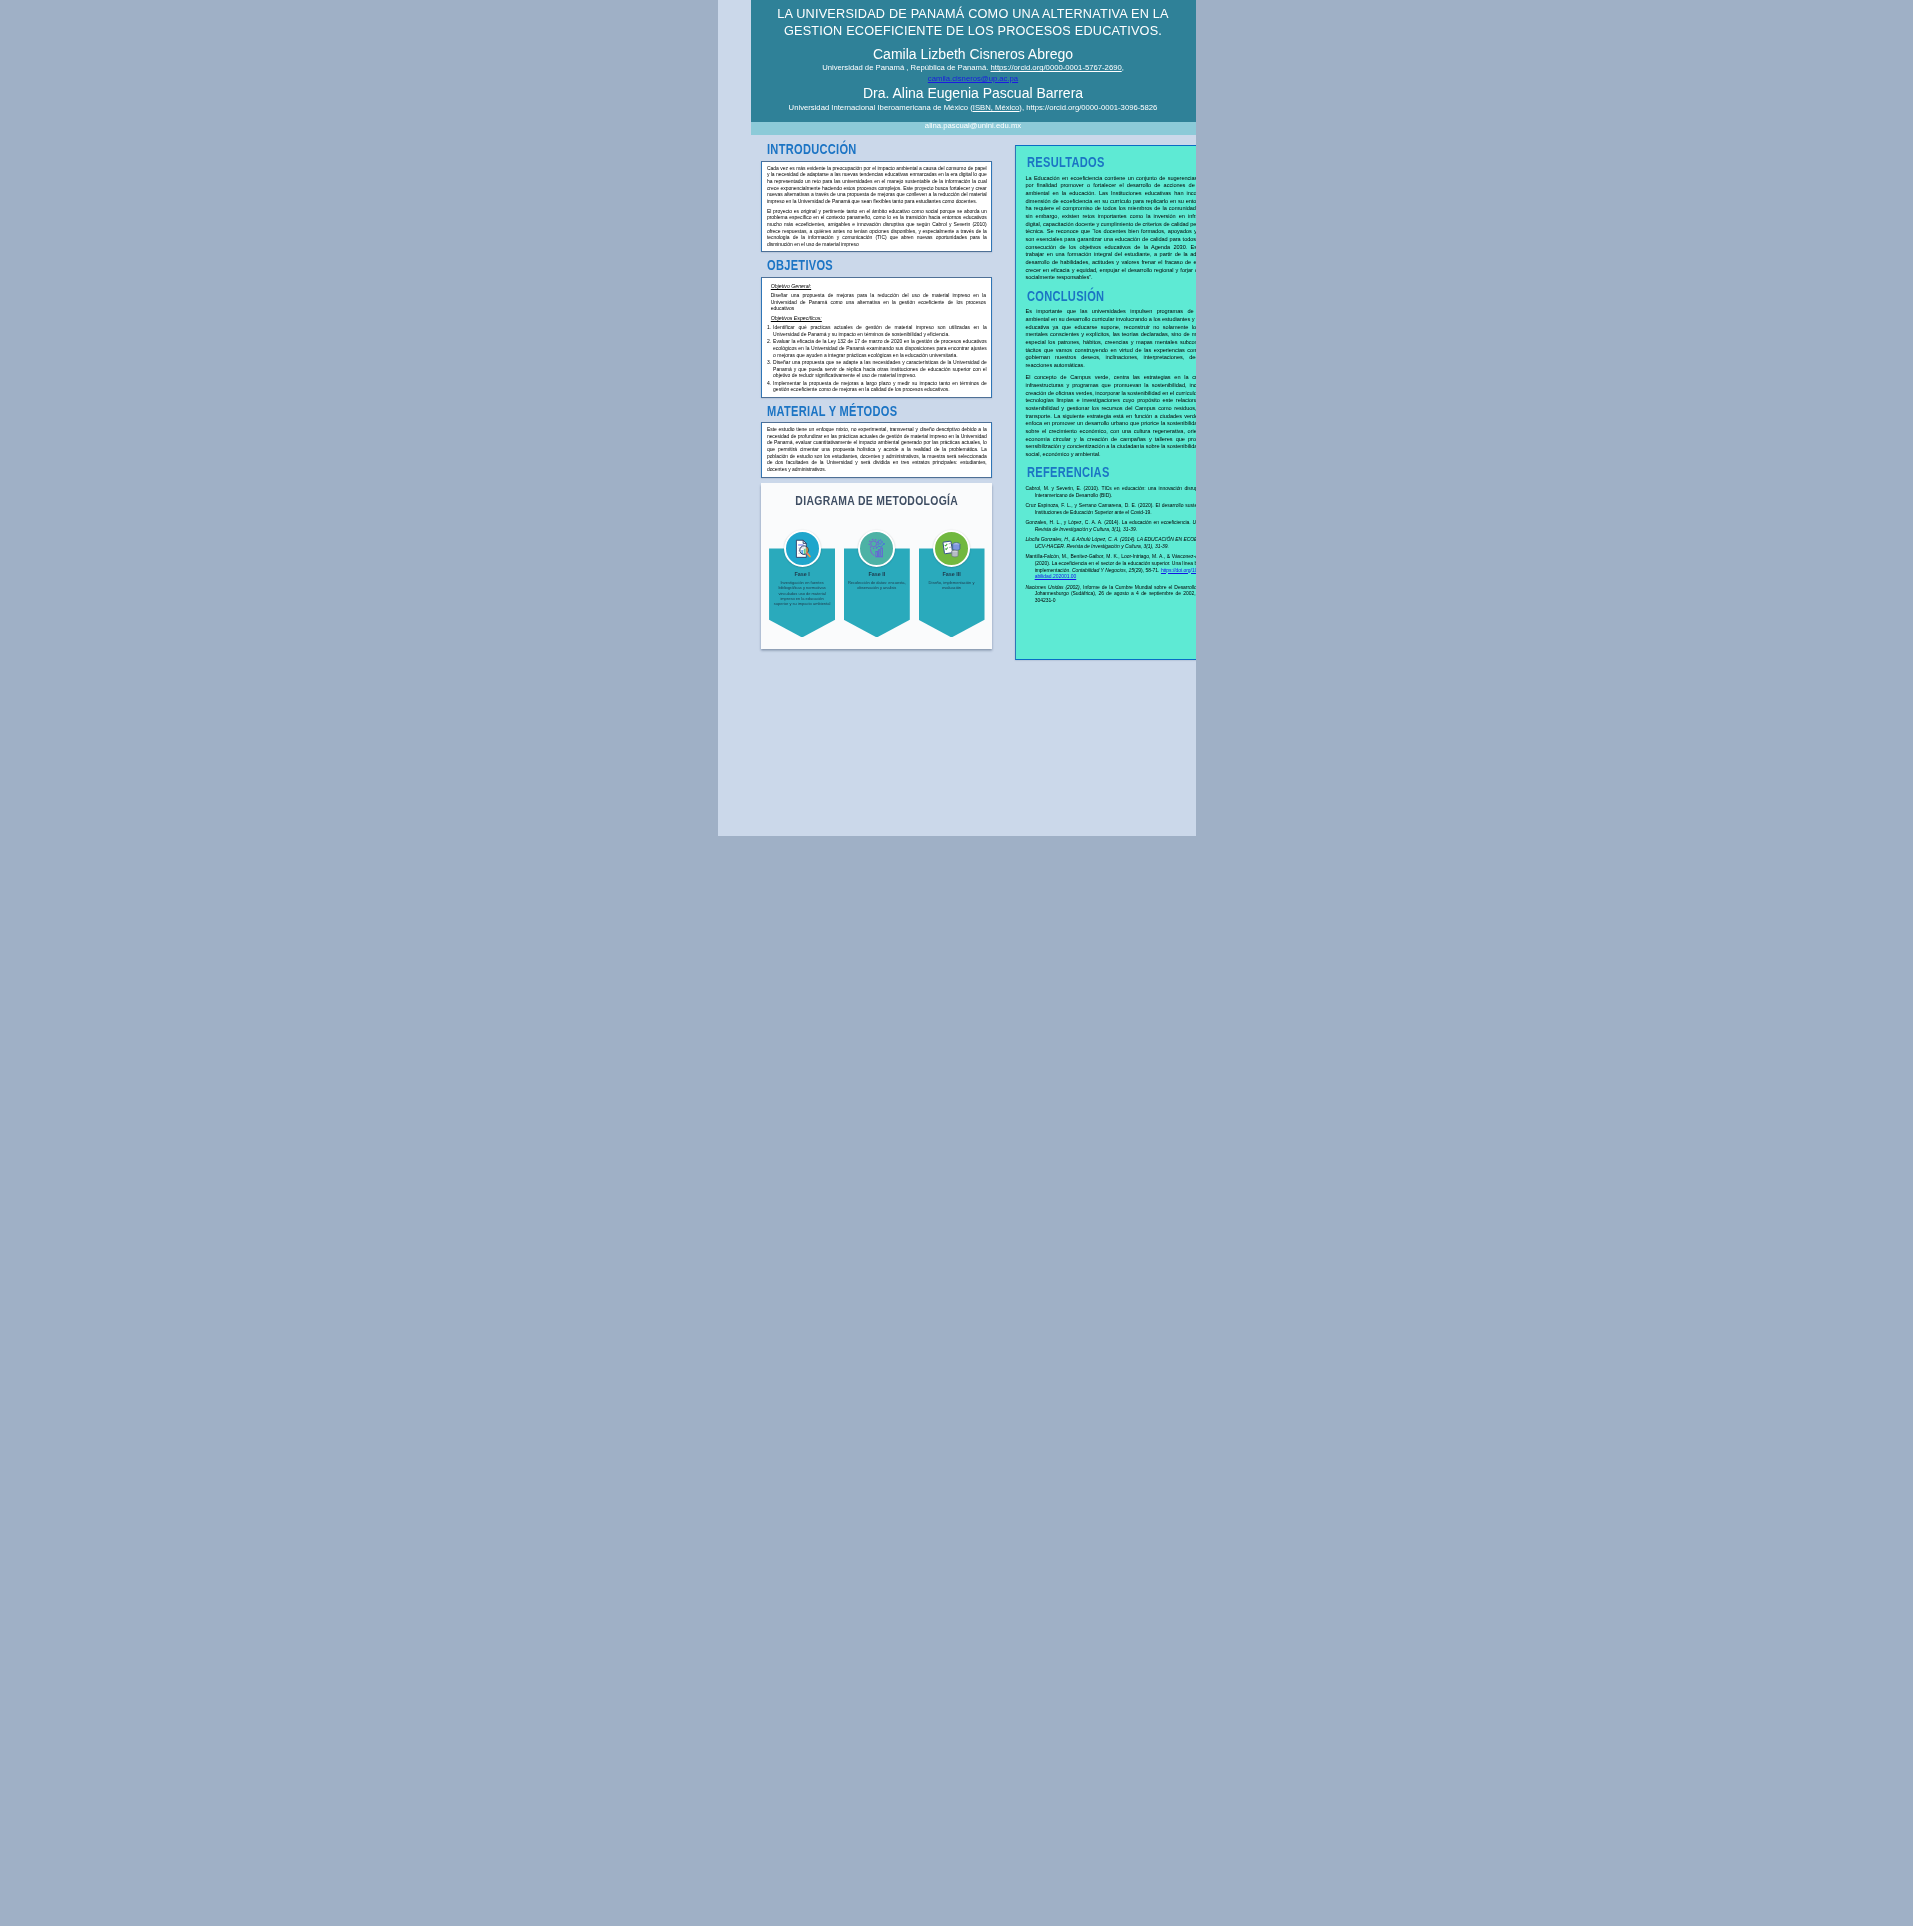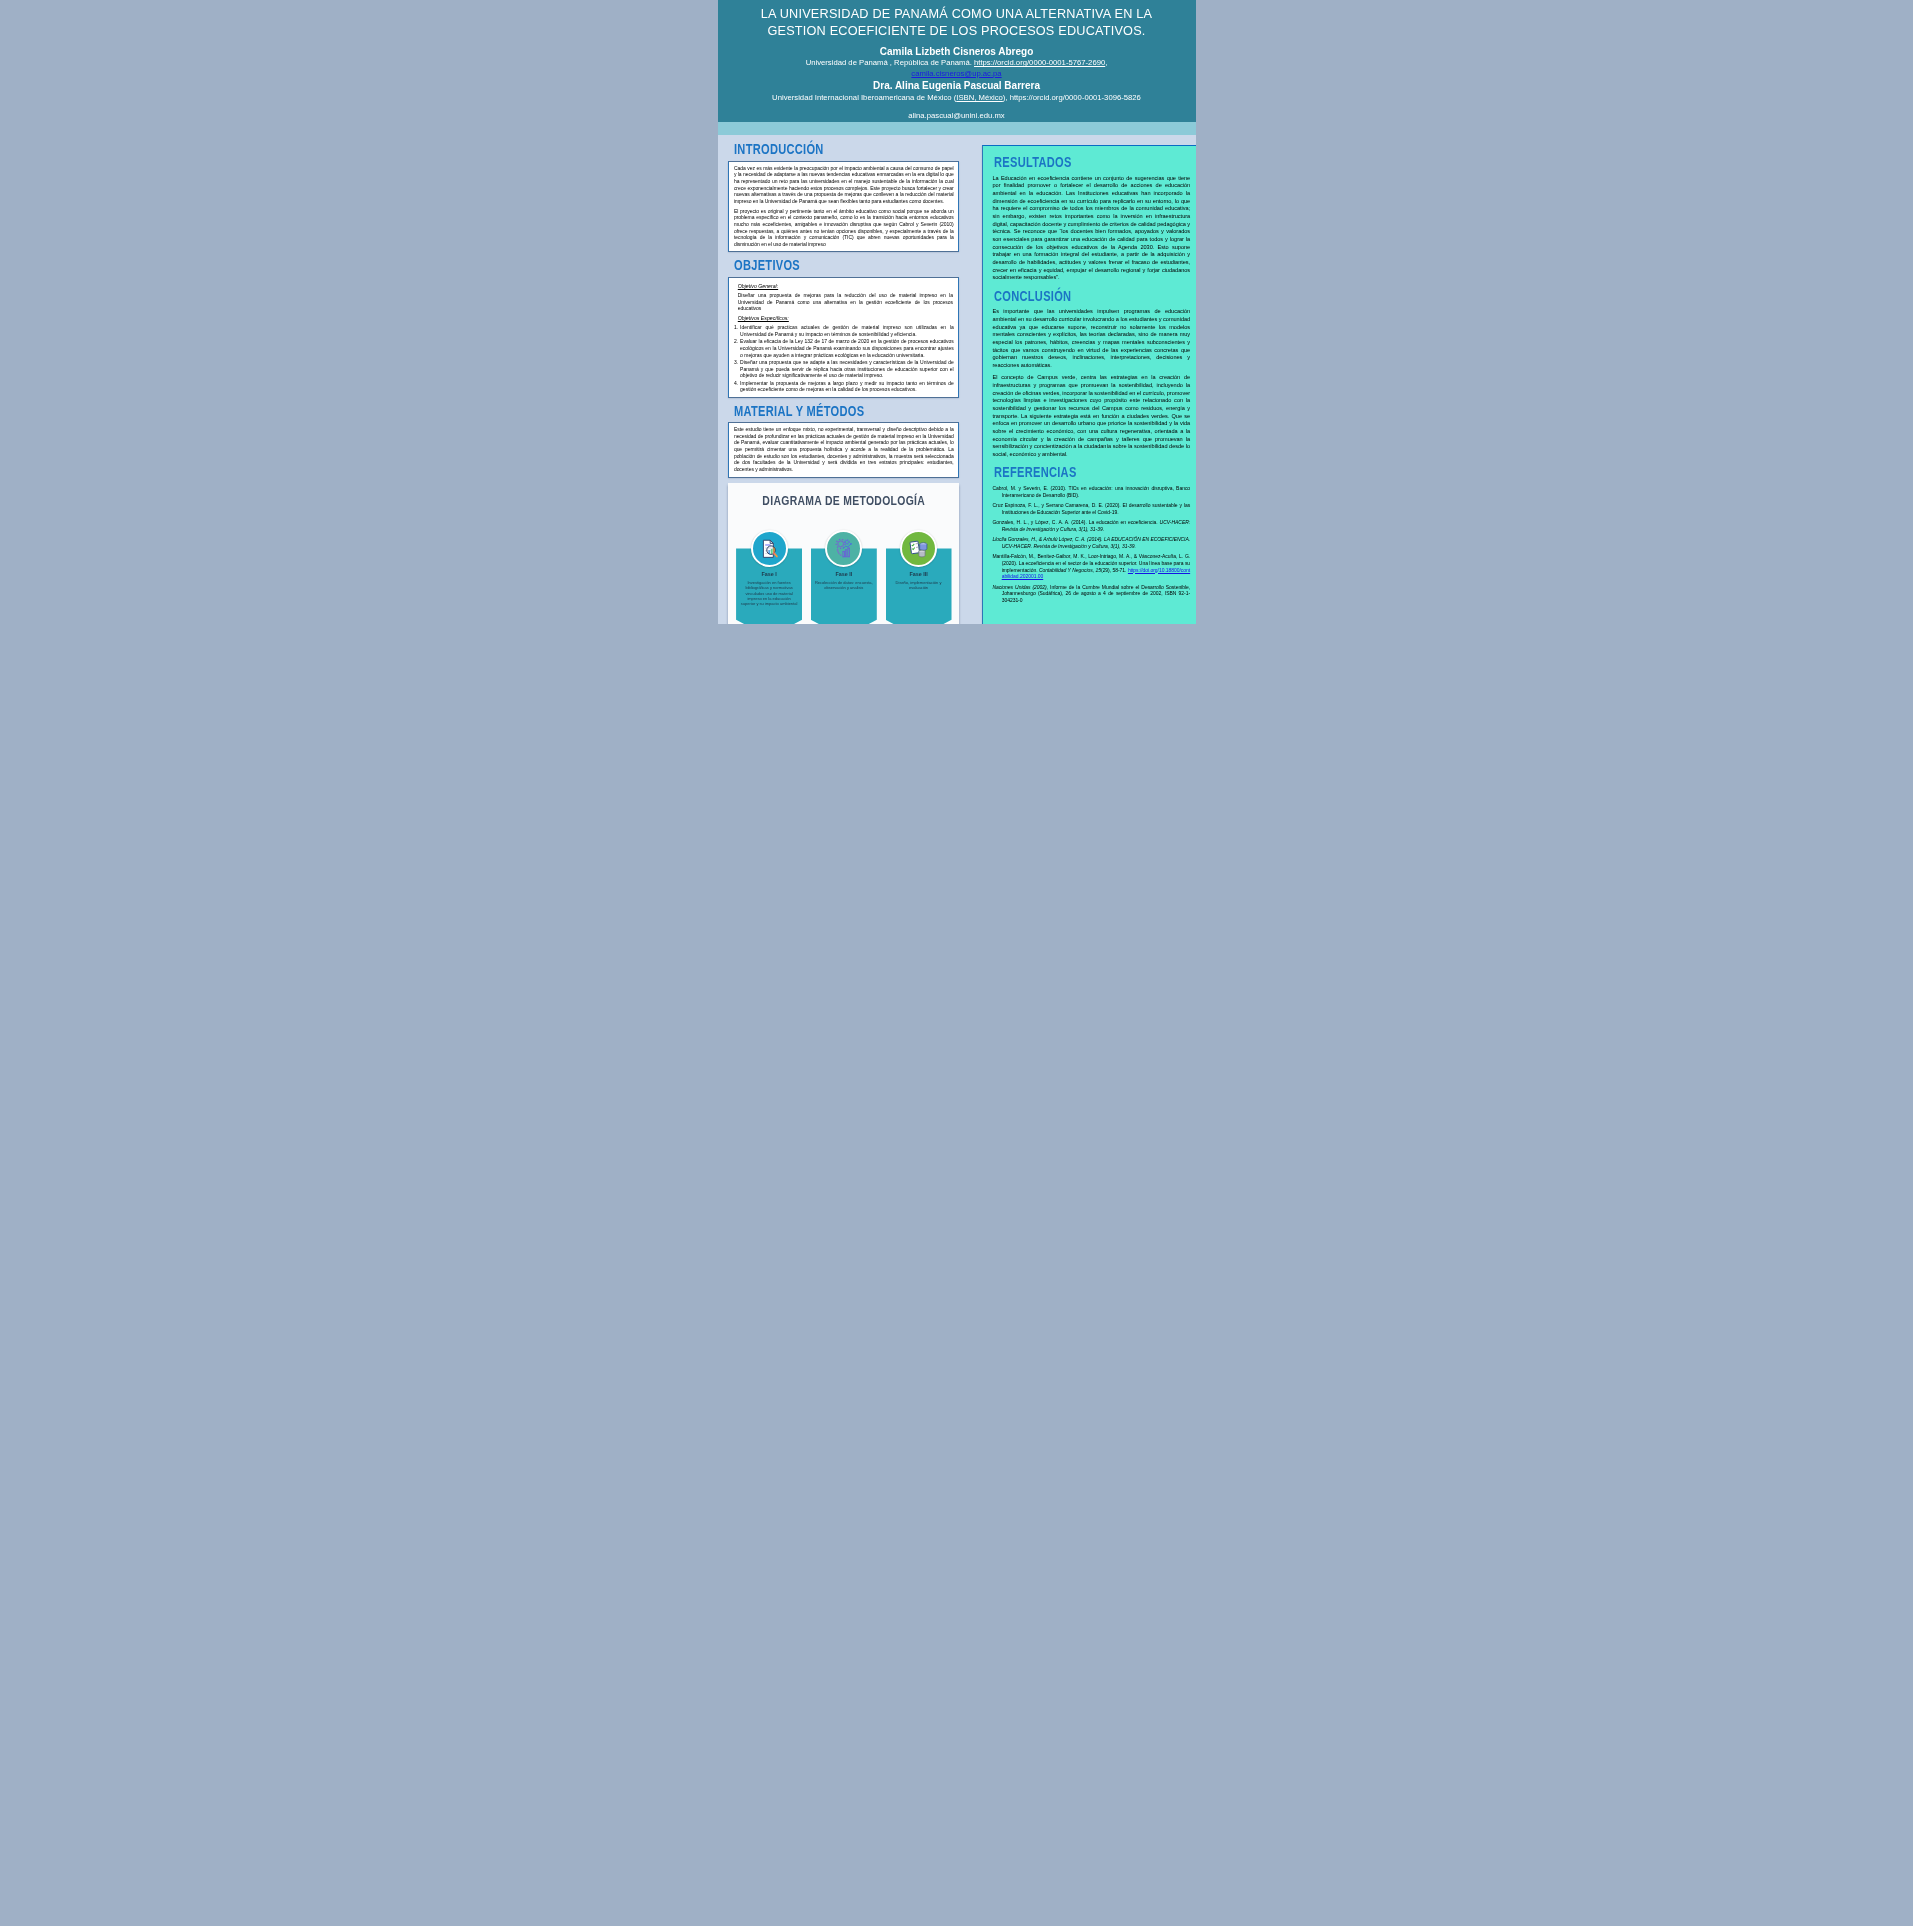--- a/index.html
+++ b/index.html
@@ -11,7 +11,7 @@
   }
   *{margin:0;padding:0;box-sizing:border-box;}
   body{background:#9fb0c6;font-family:"Liberation Sans",sans-serif;}
-  .page{width:478px;height:624px;background:var(--page-bg);margin:0 auto;overflow:hidden;position:relative;}
+  .page{width:478px;height:836px;background:var(--page-bg);margin:0 auto;overflow:hidden;position:relative;padding-left:33px;}
 
   
   .header{background:var(--header-teal);color:#fff;text-align:center;padding:6.2px 23px 3.9px;height:122px;}

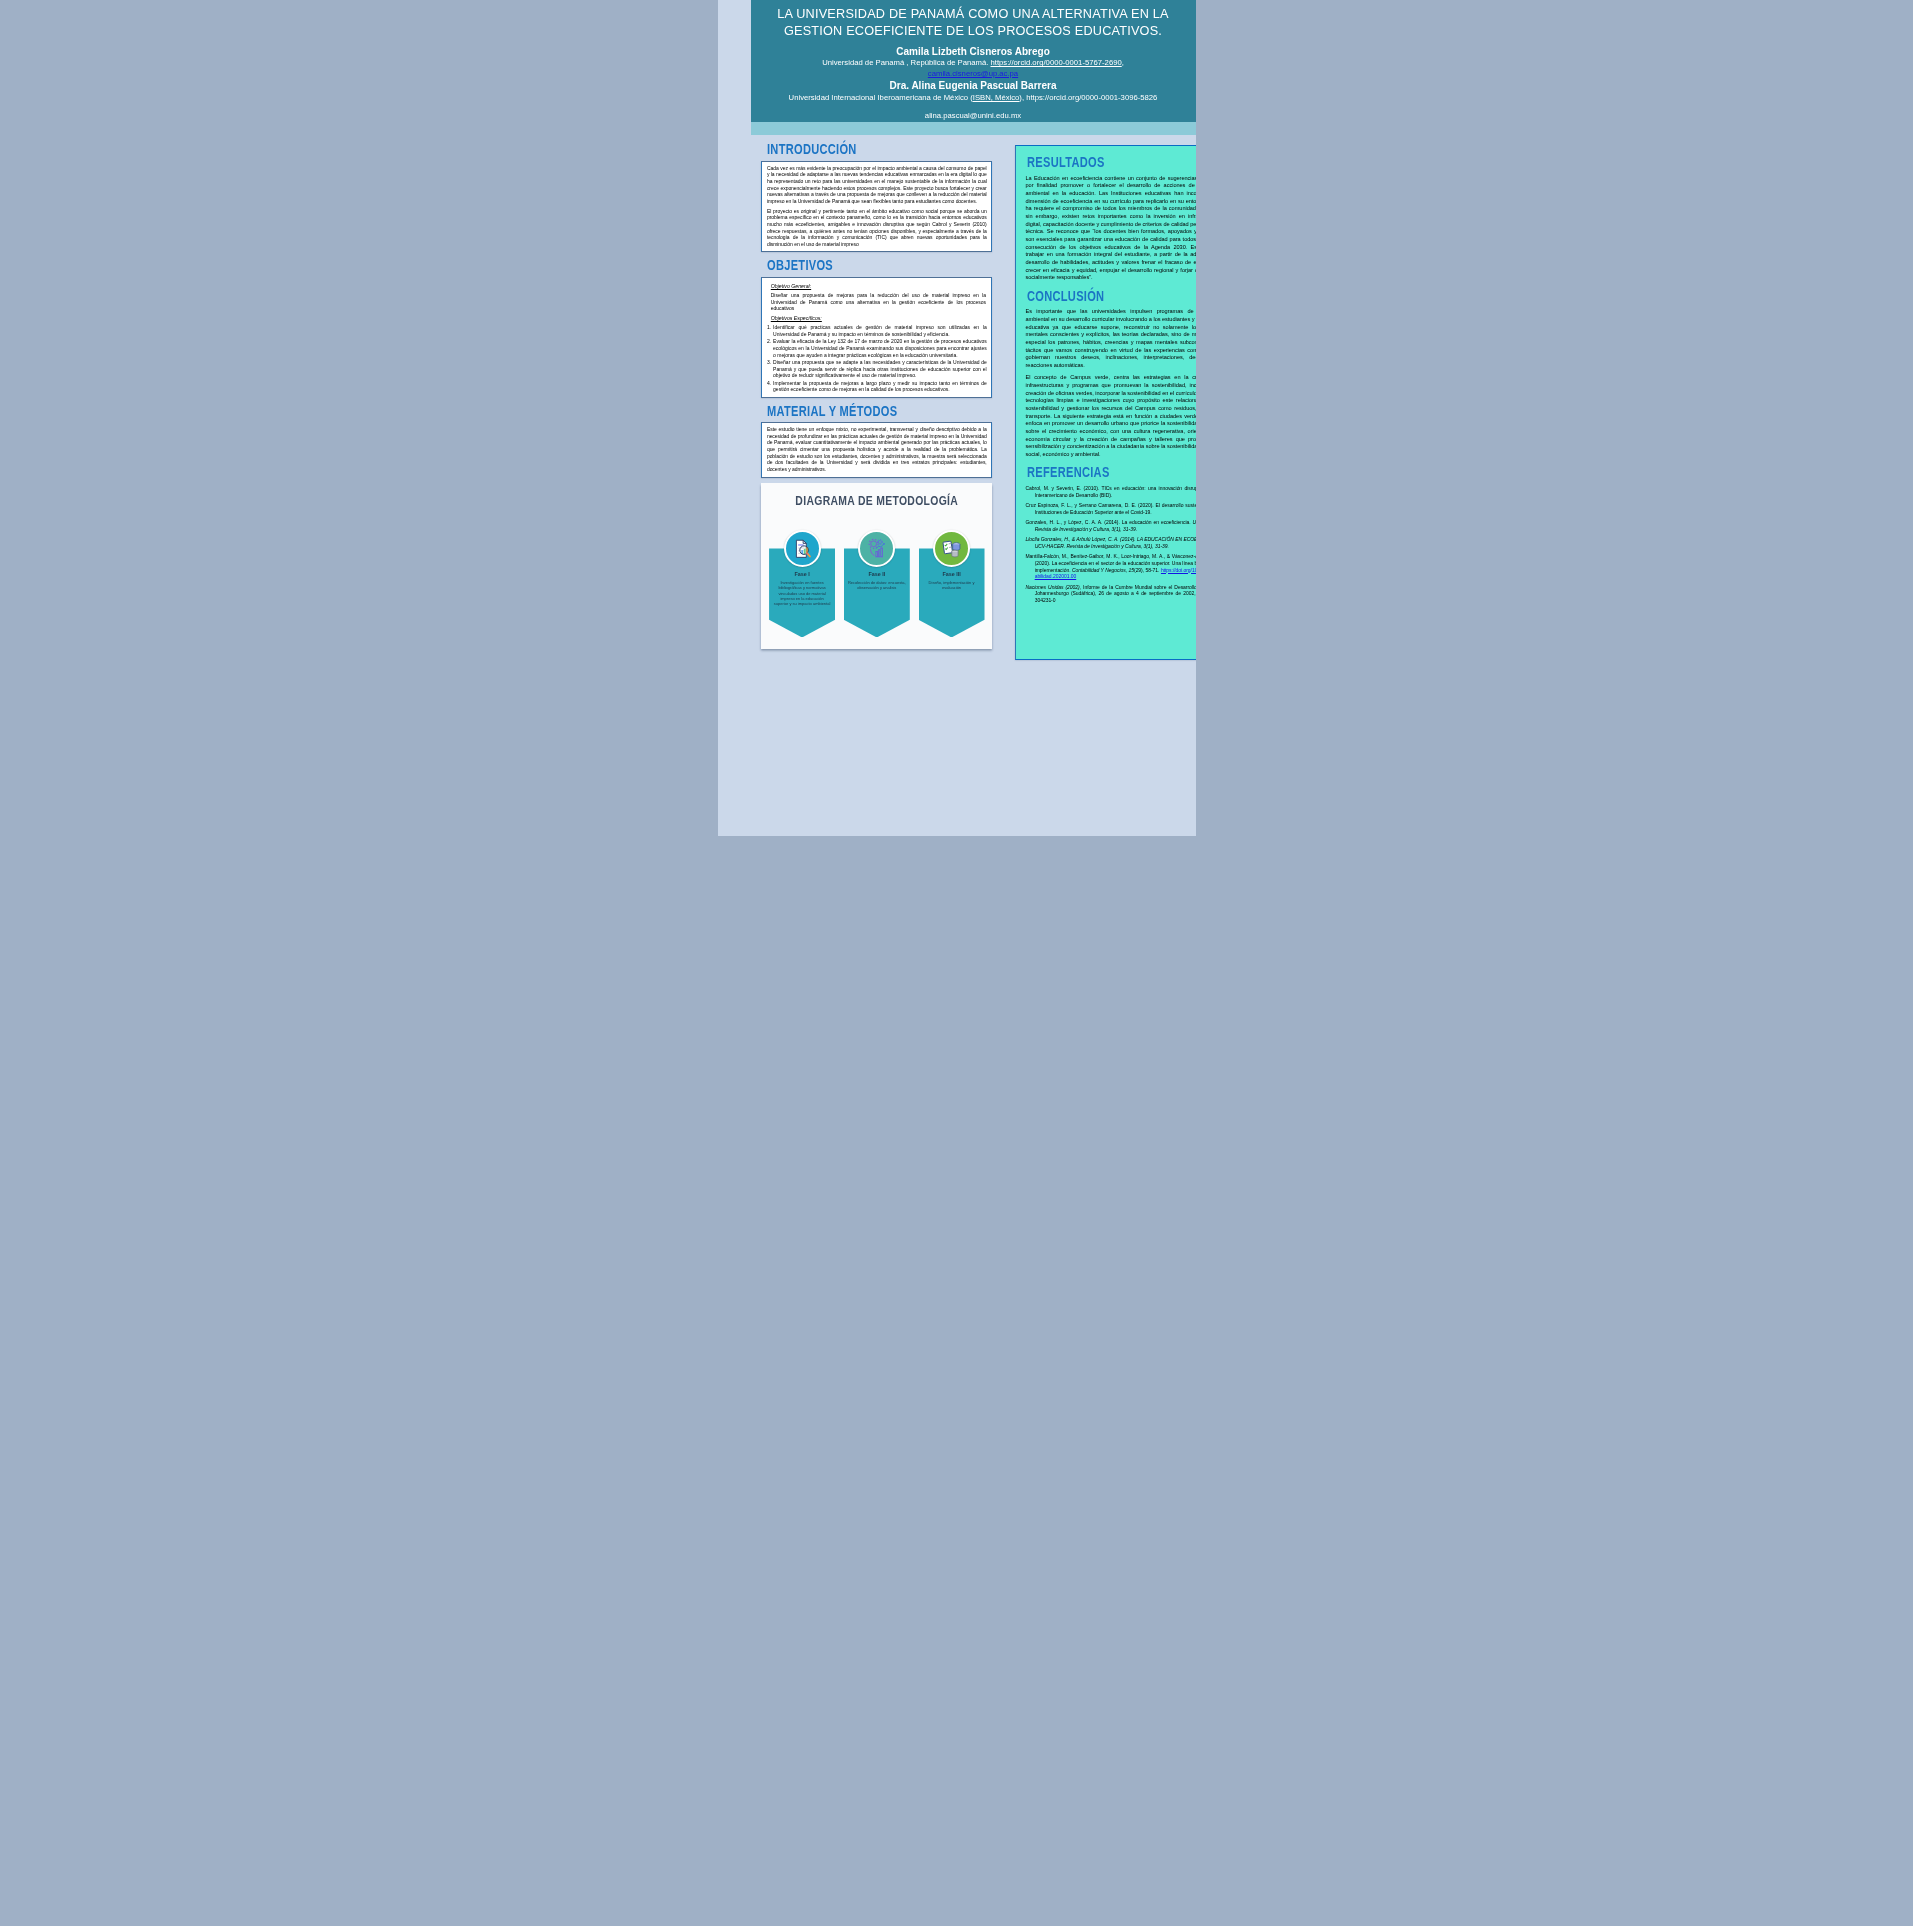--- a/index.html
+++ b/index.html
@@ -16,7 +16,7 @@
   
   .header{background:var(--header-teal);color:#fff;text-align:center;padding:6.2px 23px 3.9px;height:122px;}
   .title{font-size:12.7px;font-weight:400;line-height:1.32;letter-spacing:0.2px;margin:0 auto 6.2px;max-width:416px;}
-  .author{font-size:10px;font-weight:700;margin:2.3px 0 1.5px;}
+  .author{font-size:14px;font-weight:400;margin:2.3px 0 1.5px;}
   .affil{font-size:7.7px;font-weight:400;margin:1.5px 0;}
   .wlink{color:#fff;text-decoration:underline;text-align:center;}
   .wunder{text-decoration:underline;}

